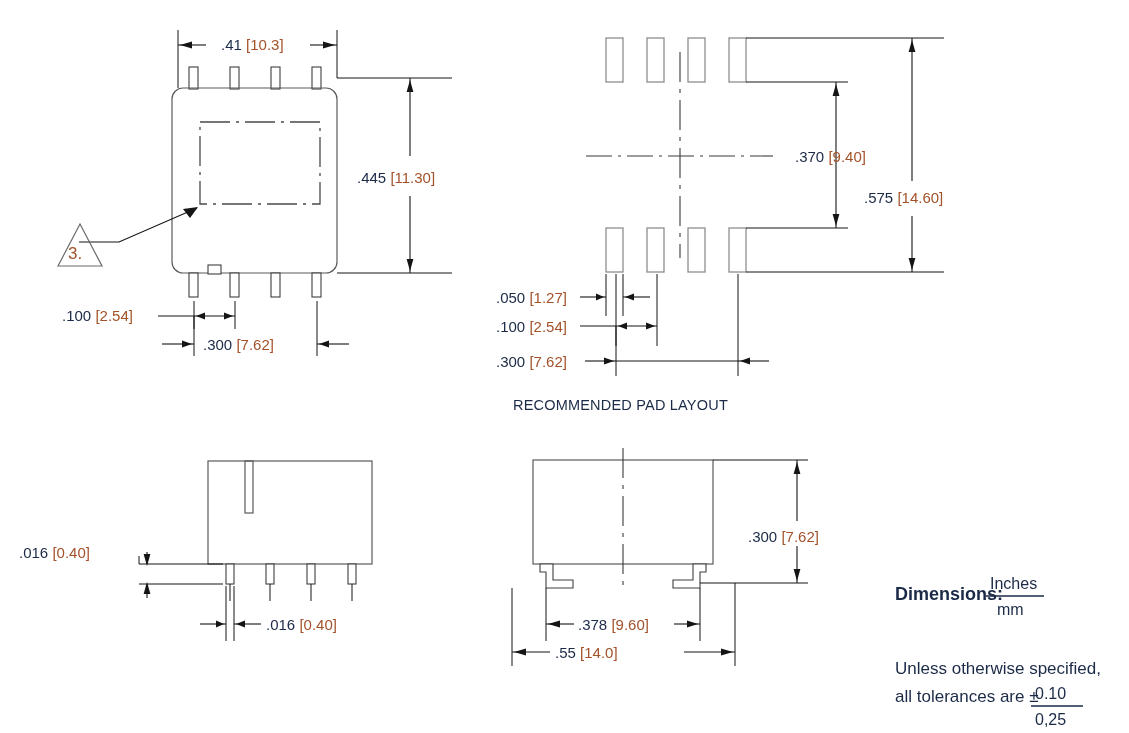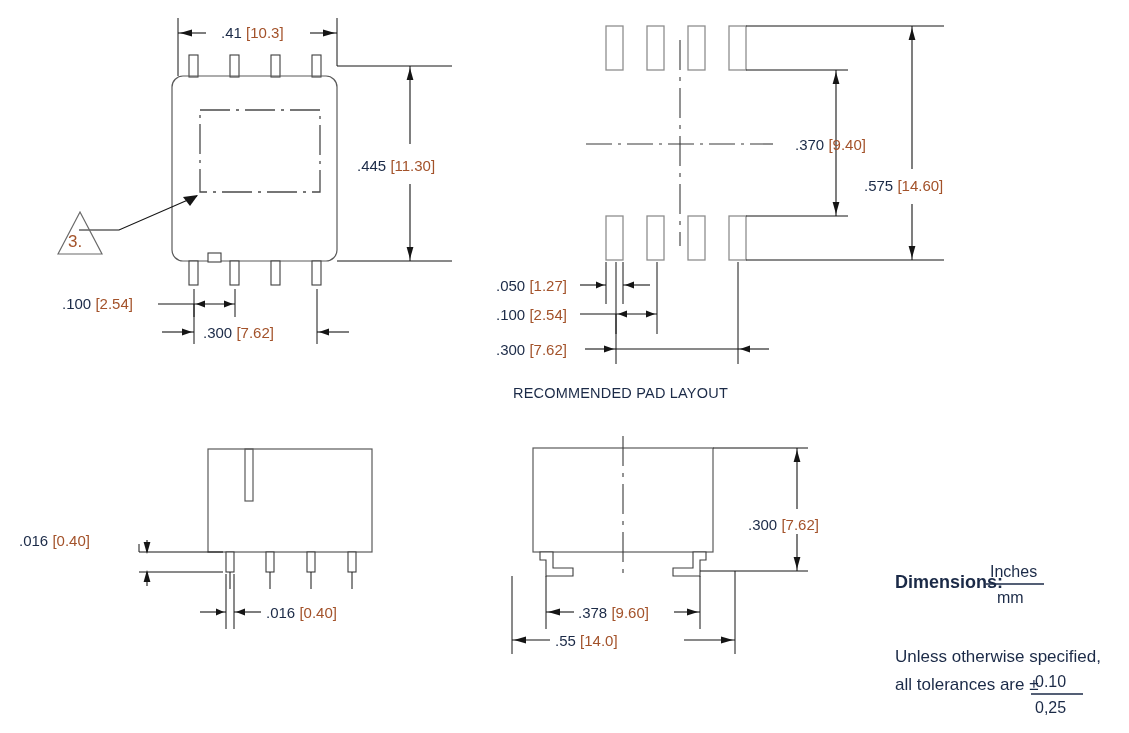--- a/index.html
+++ b/index.html
@@ -16,7 +16,7 @@
   }
   #sheet {
     position: absolute;
-    left: 0; top: 4px;
+    left: 0; top: 16px;
     width: 1129px;
     height: 606px;
   }

